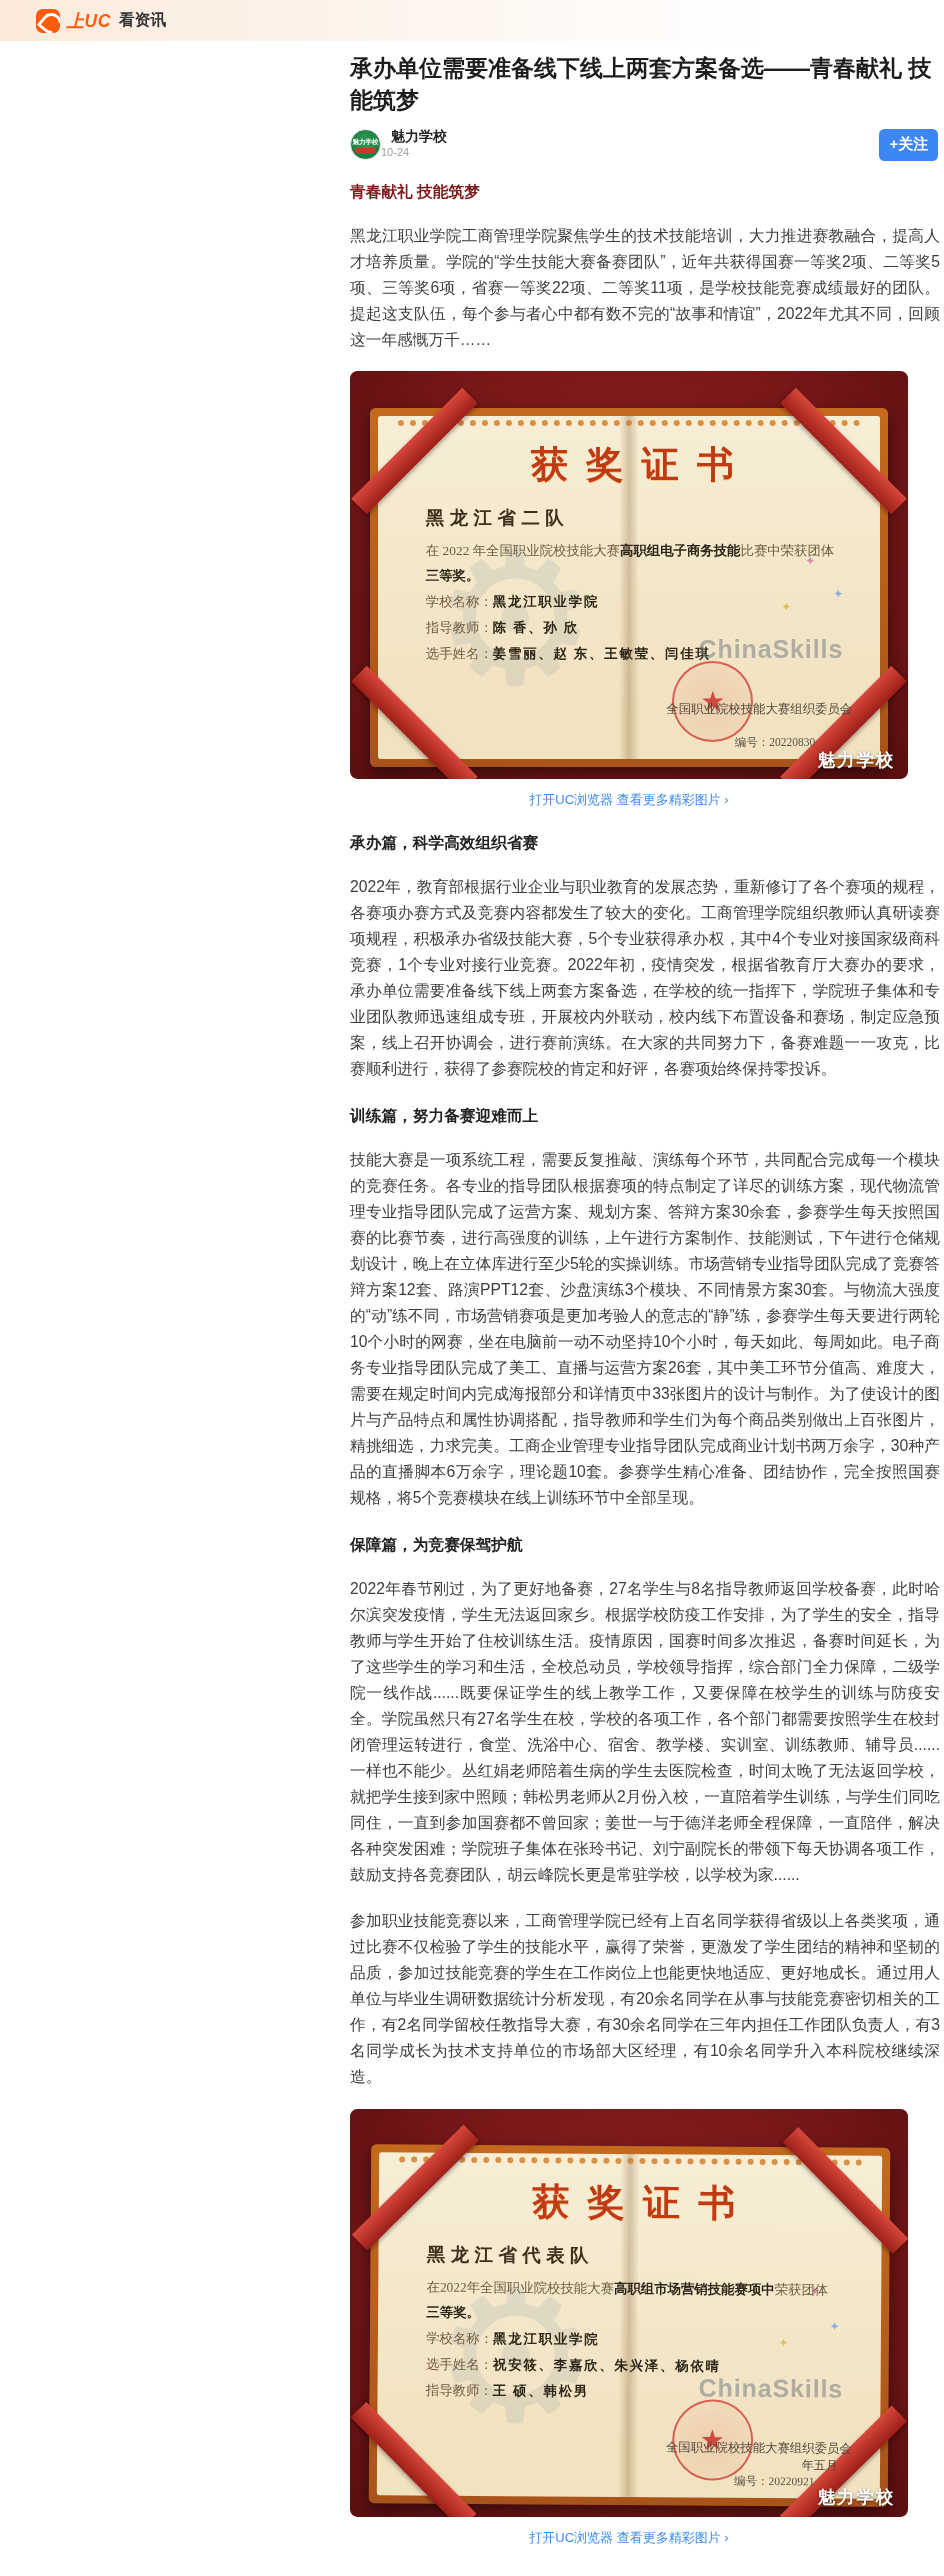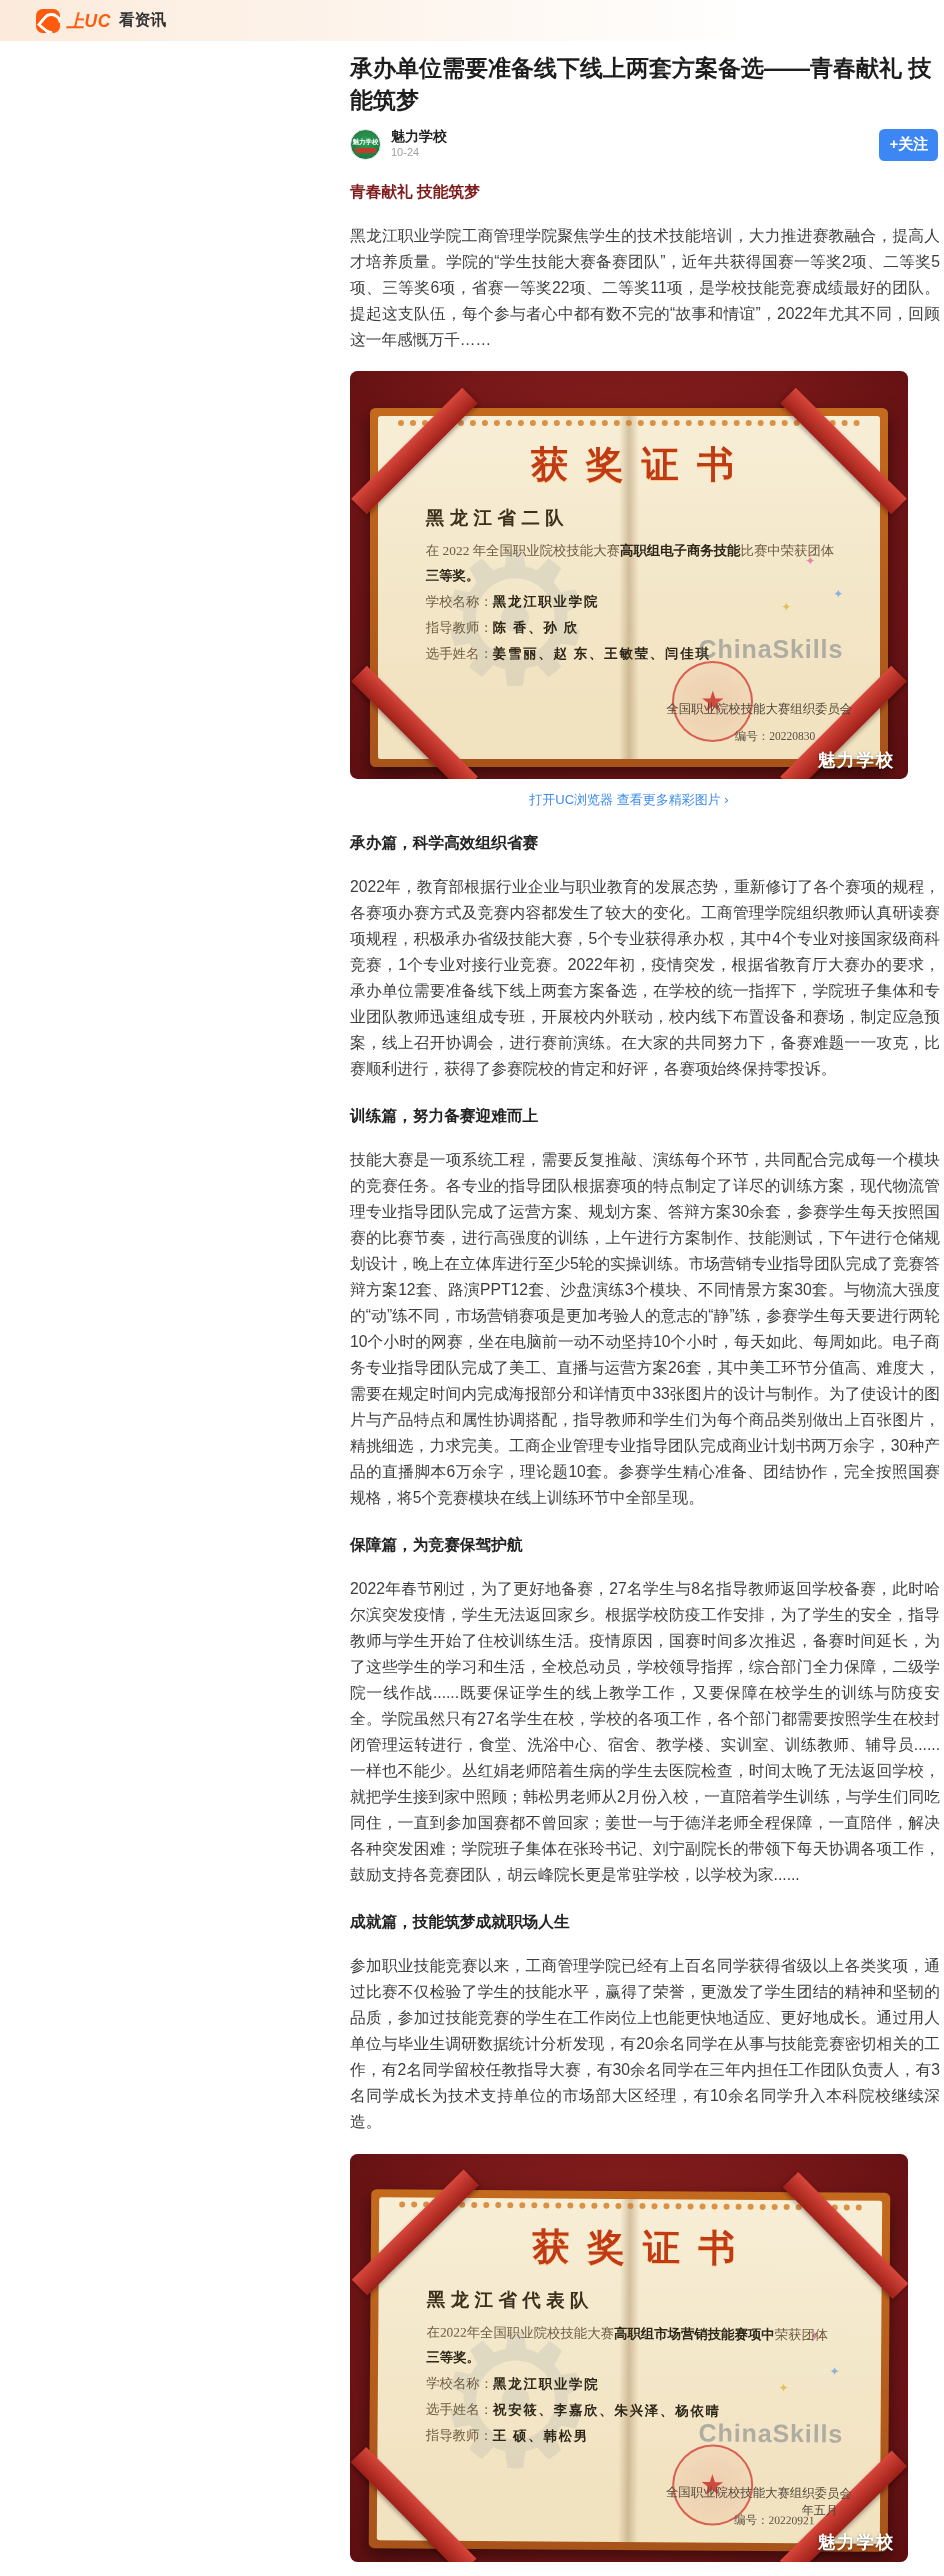--- a/index.html
+++ b/index.html
@@ -41,7 +41,7 @@
     color:#ffffff; font-size:6.5px; font-weight:700; }
   .avatar i{ position:absolute; left:3.7px; right:3.7px; bottom:5.5px; height:5.5px; background:#c43b2a; border-radius:1.8px;}
   .author-name { position:absolute; left:41px; top:0.9px; font-size:14px; font-weight:600; color:#222; cursor:pointer; }
-  .author-date { position:absolute; left:41px; top:19.4px; font-size:11px; color:#9e9e9e; }
+  .author-date { position:absolute; left:31px; top:19.4px; font-size:11px; color:#9e9e9e; }
   .follow-btn {
     position:absolute; right:1.8px; top:1.8px; background:#3d87f5; color:#ffffff;
     border:none; border-radius:5.5px; font-size:15px; font-weight:600;

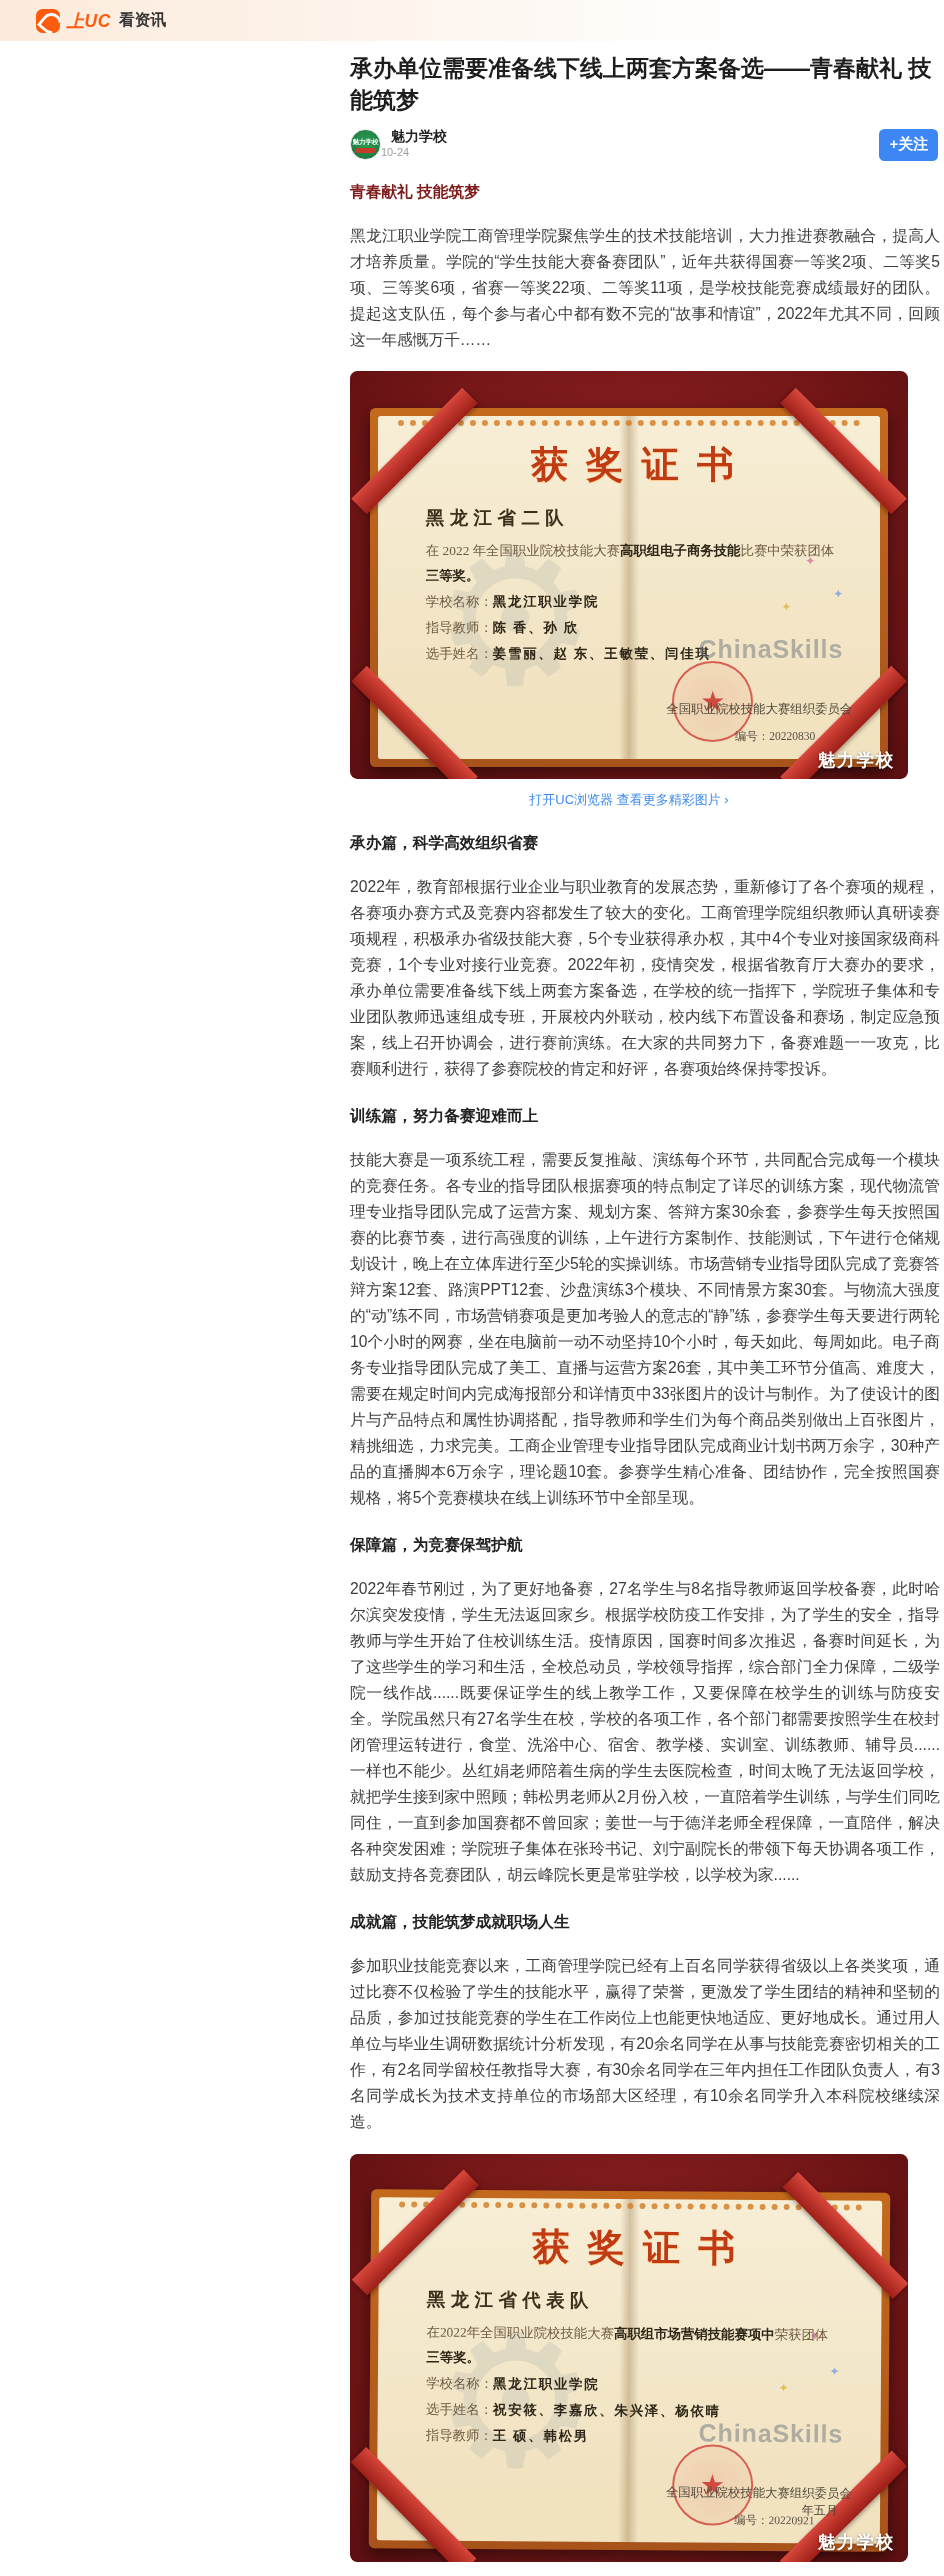--- a/index.html
+++ b/index.html
@@ -104,7 +104,7 @@
     font-family:"Liberation Serif","DejaVu Serif",serif; }
   .cert-date { position:absolute; right:42px; bottom:24px; font-size:12px; color:#4f4639;
     font-family:"Liberation Serif","DejaVu Serif",serif; }
-  .cert-serial { position:absolute; right:65px; bottom:15px; font-size:11.5px; color:#5a5145;
+  .cert-serial { position:absolute; right:65px; bottom:9px; font-size:11.5px; color:#5a5145;
     font-family:"Liberation Serif","DejaVu Serif",serif; }
   .seal {
     position:absolute; right:127px; bottom:16.6px; width:81px; height:81px; border-radius:50%;

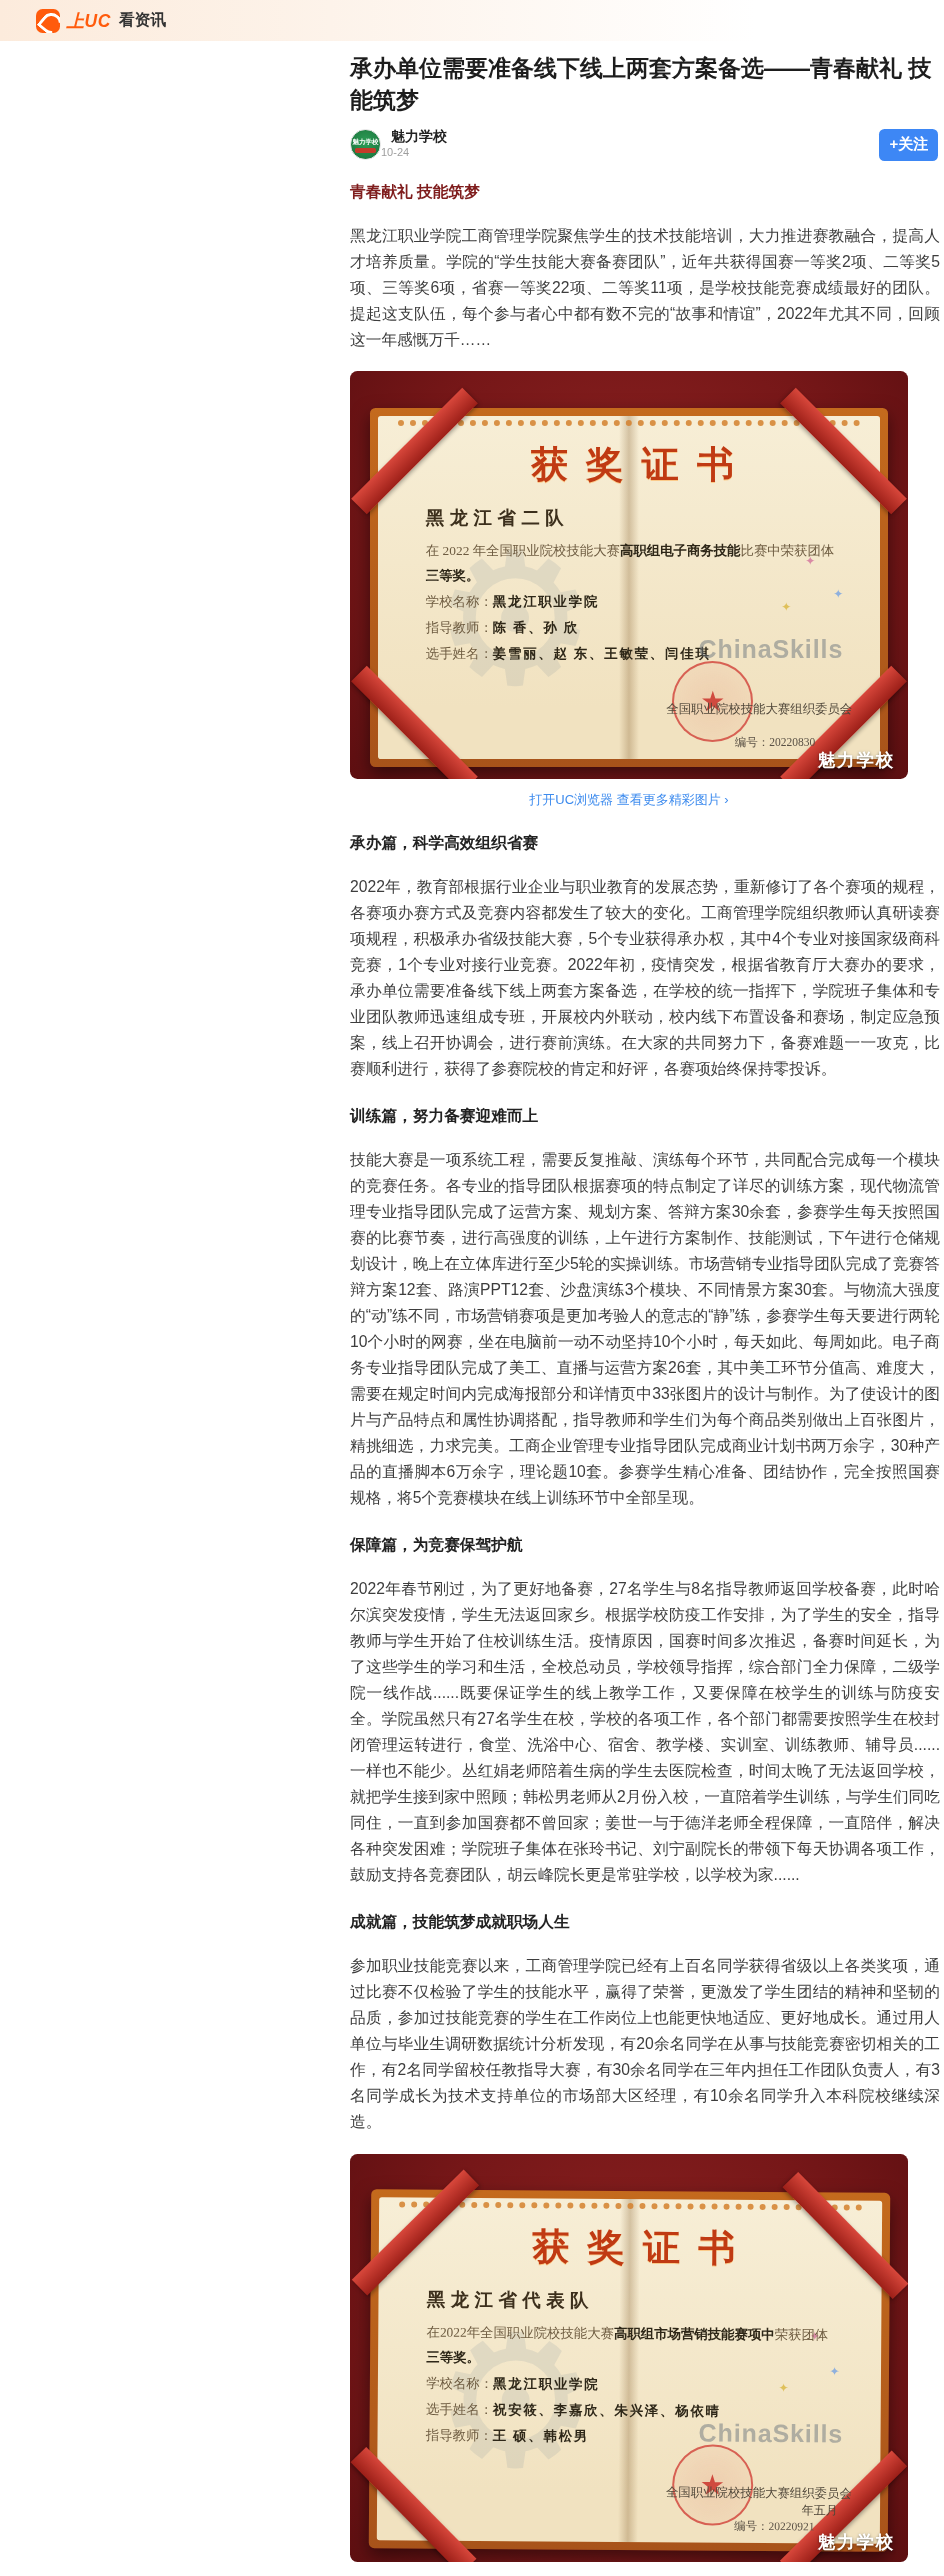--- a/index.html
+++ b/index.html
@@ -204,7 +204,6 @@
   <div class="sec-heading">保障篇，为竞赛保驾护航</div>
   <p class="para">2022年春节刚过，为了更好地备赛，27名学生与8名指导教师返回学校备赛，此时哈尔滨突发疫情，学生无法返回家乡。根据学校防疫工作安排，为了学生的安全，指导教师与学生开始了住校训练生活。疫情原因，国赛时间多次推迟，备赛时间延长，为了这些学生的学习和生活，全校总动员，学校领导指挥，综合部门全力保障，二级学院一线作战......既要保证学生的线上教学工作，又要保障在校学生的训练与防疫安全。学院虽然只有27名学生在校，学校的各项工作，各个部门都需要按照学生在校封闭管理运转进行，食堂、洗浴中心、宿舍、教学楼、实训室、训练教师、辅导员......一样也不能少。丛红娟老师陪着生病的学生去医院检查，时间太晚了无法返回学校，就把学生接到家中照顾；韩松男老师从2月份入校，一直陪着学生训练，与学生们同吃同住，一直到参加国赛都不曾回家；姜世一与于德洋老师全程保障，一直陪伴，解决各种突发困难；学院班子集体在张玲书记、刘宁副院长的带领下每天协调各项工作，鼓励支持各竞赛团队，胡云峰院长更是常驻学校，以学校为家......</p>
 
-  <div class="sec-heading">成就篇，技能筑梦成就职场人生</div>
   <p class="para">参加职业技能竞赛以来，工商管理学院已经有上百名同学获得省级以上各类奖项，通过比赛不仅检验了学生的技能水平，赢得了荣誉，更激发了学生团结的精神和坚韧的品质，参加过技能竞赛的学生在工作岗位上也能更快地适应、更好地成长。通过用人单位与毕业生调研数据统计分析发现，有20余名同学在从事与技能竞赛密切相关的工作，有2名同学留校任教指导大赛，有30余名同学在三年内担任工作团队负责人，有3名同学成长为技术支持单位的市场部大区经理，有10余名同学升入本科院校继续深造。</p>
 
   <div class="figure-wrap">

